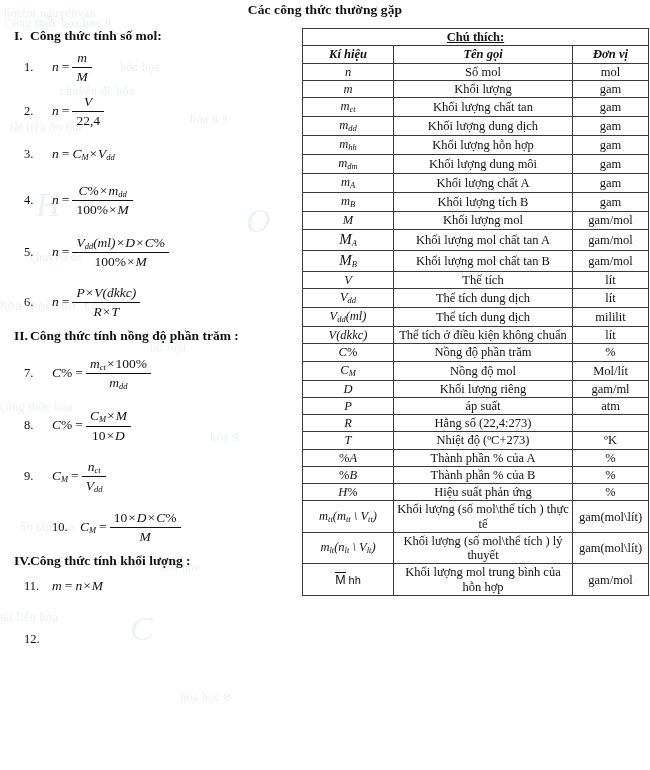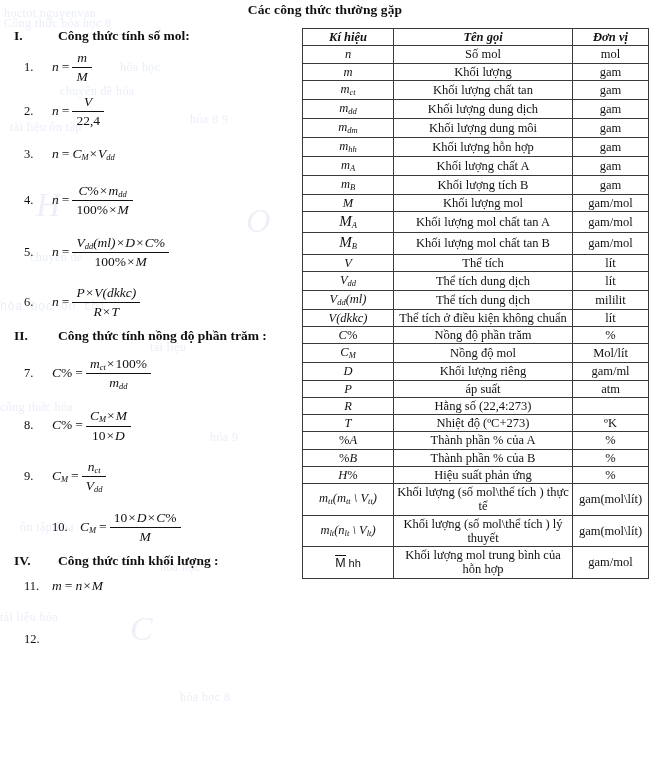--- a/index.html
+++ b/index.html
@@ -32,7 +32,7 @@
     margin:0 0 2px 0;line-height:1.22;
   }
   .sec .rn{width:30px;flex:none;text-align:left;padding-left:14px;box-sizing:border-box;}
-  .sec .stxt{flex:1;padding-right:6px;margin-left:28px;}
+  .sec .stxt{flex:1;padding-right:6px;}
 
   .frow{display:flex;align-items:center;}
   .frow .num{width:52px;flex:none;text-align:left;padding-left:24px;

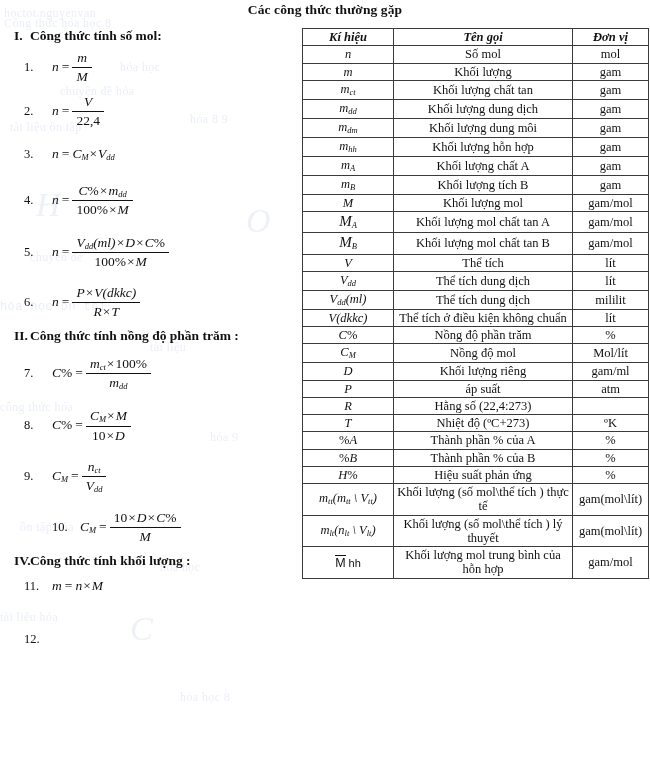--- a/index.html
+++ b/index.html
@@ -188,6 +188,9 @@
       </colgroup>
     <tbody>
       <tr>
+        <td class="cap" colspan="3">Chú thích:</td>
+      </tr>
+      <tr>
         <td class="hd">Kí hiệu</td>
         <td class="hd">Tên gọi</td>
         <td class="hd">Đơn vị</td>

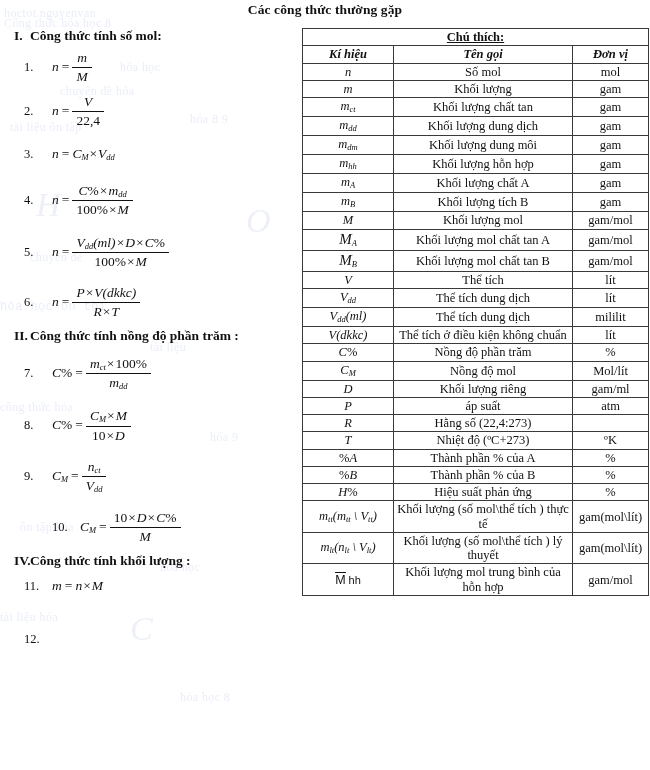--- a/index.html
+++ b/index.html
@@ -217,13 +217,13 @@
           <td class="unit">gam</td>
         </tr>
       <tr>
+          <td class="sym">m<span class="sub">hh</span></td>
+          <td class="name">Khối lượng hỗn hợp</td>
+          <td class="unit">gam</td>
+        </tr>
+      <tr>
           <td class="sym">m<span class="sub">dm</span></td>
           <td class="name">Khối lượng dung môi</td>
-          <td class="unit">gam</td>
-        </tr>
-      <tr>
-          <td class="sym">m<span class="sub">hh</span></td>
-          <td class="name">Khối lượng hỗn hợp</td>
           <td class="unit">gam</td>
         </tr>
       <tr>

